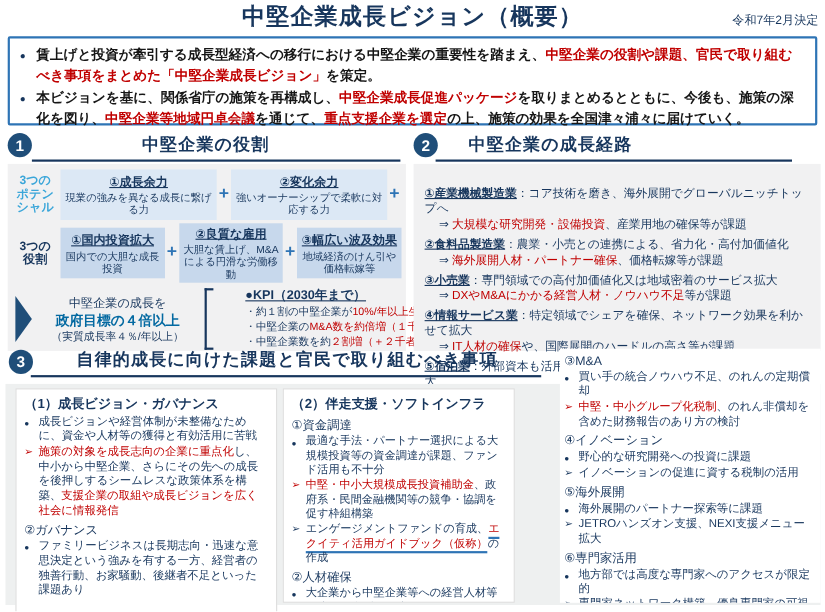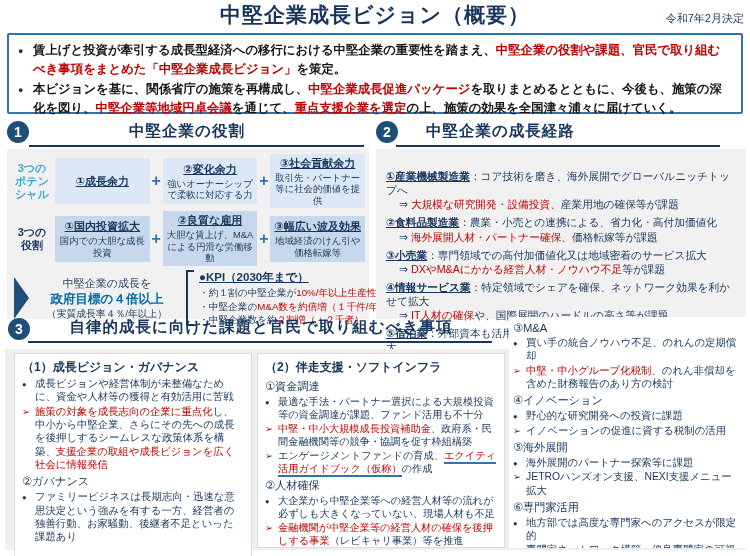--- a/index.html
+++ b/index.html
@@ -115,10 +115,6 @@
               <div class="mcell-b">強いオーナーシップで柔軟に対応する力</div>
             </div>
             <div class="plus">+</div>
-            <div class="mcell">
-              <div class="mcell-t">③社会貢献余力</div>
-              <div class="mcell-b">取引先・パートナー等に社会的価値を提供</div>
-            </div>
           </div>
         </div>
         <div class="mrow r2">

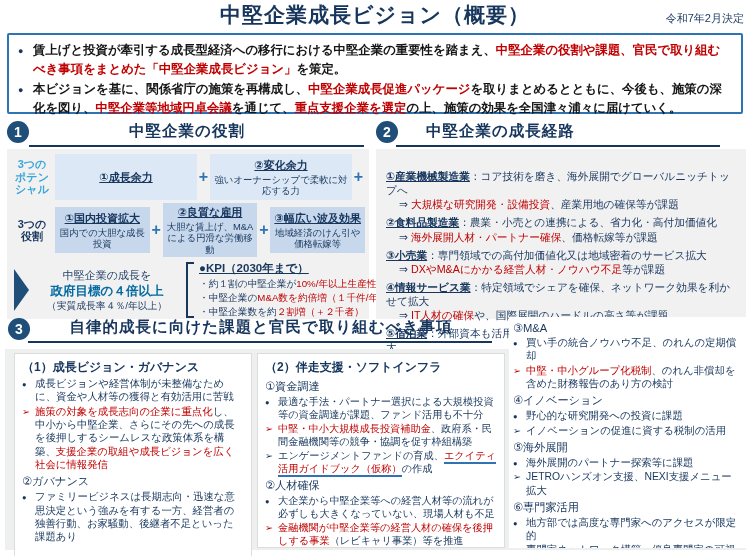--- a/index.html
+++ b/index.html
@@ -108,6 +108,7 @@
           <div class="mcells">
             <div class="mcell">
               <div class="mcell-t">①成長余力</div>
+              <div class="mcell-b">現業の強みを異なる成長に繋げる力</div>
             </div>
             <div class="plus">+</div>
             <div class="mcell">

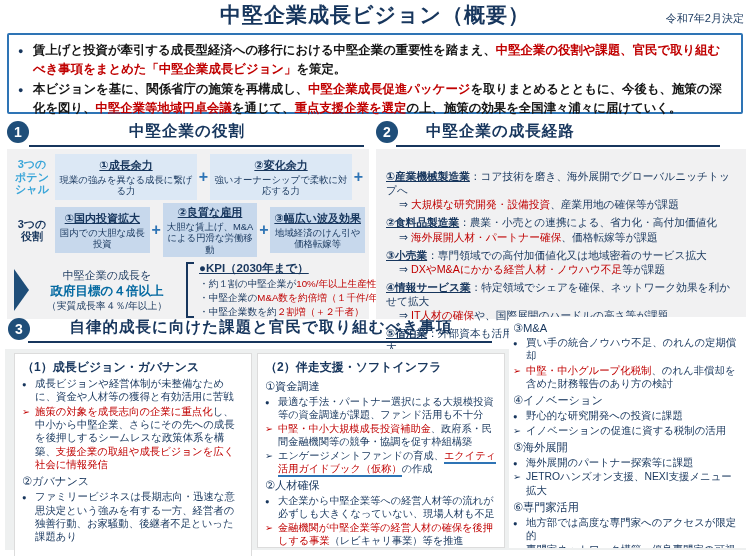--- a/index.html
+++ b/index.html
@@ -49,7 +49,7 @@
   .kgi-l3{font-size:9.8px;}
   .bracket{flex:none;width:6px;height:52px;border-left:2px solid #17365d;
            border-top:2px solid #17365d;border-bottom:2px solid #17365d;margin:0 5px 0 4px;}
-  .kpi{flex:1;} .kpi .kx-head{text-align:left;}
+  .kpi{flex:1;margin-left:24px;} .kpi .kx-head{text-align:left;}
   .kpi-item{font-size:9.7px;color:#17365d;line-height:1.42;white-space:nowrap;}
   
   .s2-list{padding:20px 7px 0 10px;}

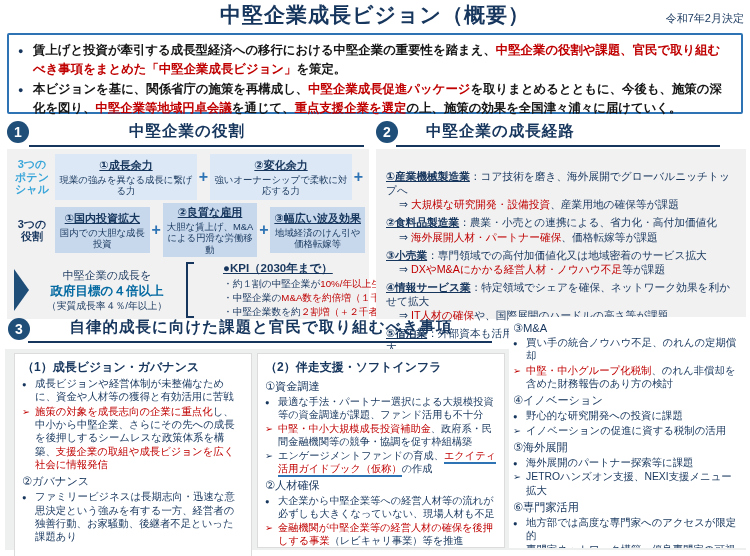--- a/index.html
+++ b/index.html
@@ -64,7 +64,7 @@
   .s3-backdrop{position:absolute;left:5px;top:349px;width:741px;height:201px;background:#eef0f0;}
   .s3-card{position:absolute;background:#fff;box-sizing:border-box;overflow:hidden;}
   .card1{left:14px;top:353px;width:238px;height:229px;border:1px solid #dcdcdc;padding:4px 7px;}
-  .card2{left:257px;top:353px;width:248px;height:195px;border:1px solid #dcdcdc;padding:4px 7px;}
+  .card2{left:257px;top:353px;width:211px;height:195px;border:1px solid #dcdcdc;padding:4px 7px;}
   .card3{left:509px;top:317px;width:237px;height:231px;padding:2px 4px;}
   .colhead{font-size:12px;font-weight:700;color:#17365d;margin:1px 0 1px;}
   .s3-gname{font-size:11.2px;font-weight:400;color:#17365d;margin:3px 0 1px;}

